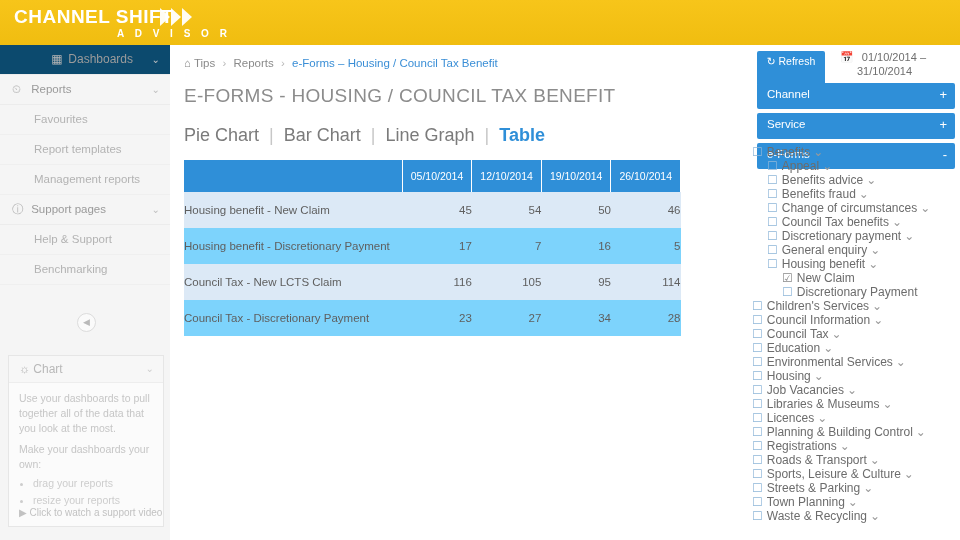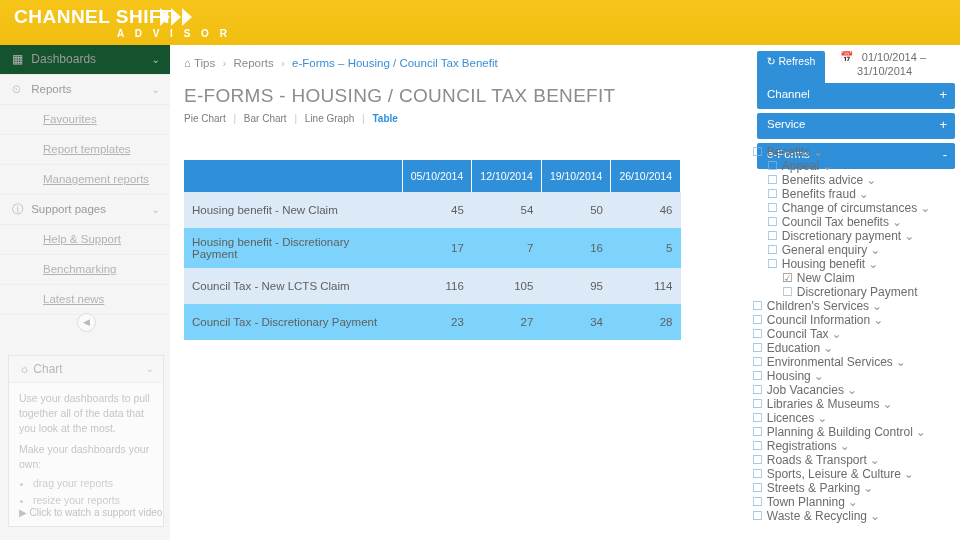--- a/index.html
+++ b/index.html
@@ -39,7 +39,7 @@
     border-bottom:1px solid #ececec;position:relative;
   }
   .sb-group.head{
-    background:#14532d;color:#9b9b9b;font-size:12px;height:29px;
+    background:#0c4a6e;color:#9b9b9b;font-size:12px;height:29px;text-align:center;
   }
   .sb-group .ic{display:inline-block;width:16px;color:#b5b5b5;}
   .sb-group .car{position:absolute;right:10px;color:#c0c0c0;font-size:10px;}

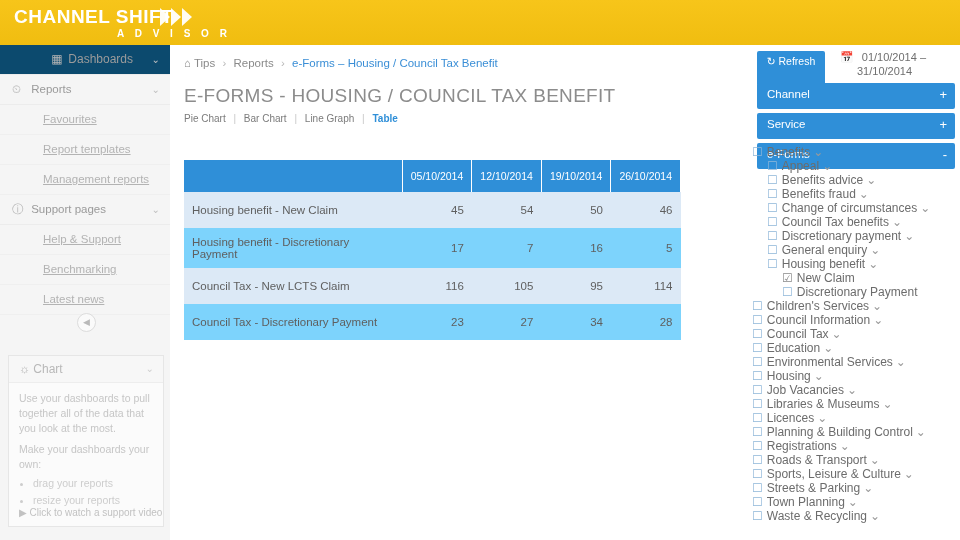--- a/index.html
+++ b/index.html
@@ -44,8 +44,8 @@
   .sb-group .ic{display:inline-block;width:16px;color:#b5b5b5;}
   .sb-group .car{position:absolute;right:10px;color:#c0c0c0;font-size:10px;}
   .sb-item{
-    height:29px;line-height:29px;padding-left:43px;color:#b3b3b3;font-size:11.5px;
-    border-bottom:1px solid #efefef;background:#f5f5f5;text-decoration:underline;
+    height:29px;line-height:29px;padding-left:34px;color:#b3b3b3;font-size:11.5px;
+    border-bottom:1px solid #efefef;background:#f5f5f5;
   }
   #sb-collapse{
     position:absolute;left:77px;top:268px;width:17px;height:17px;border-radius:50%;

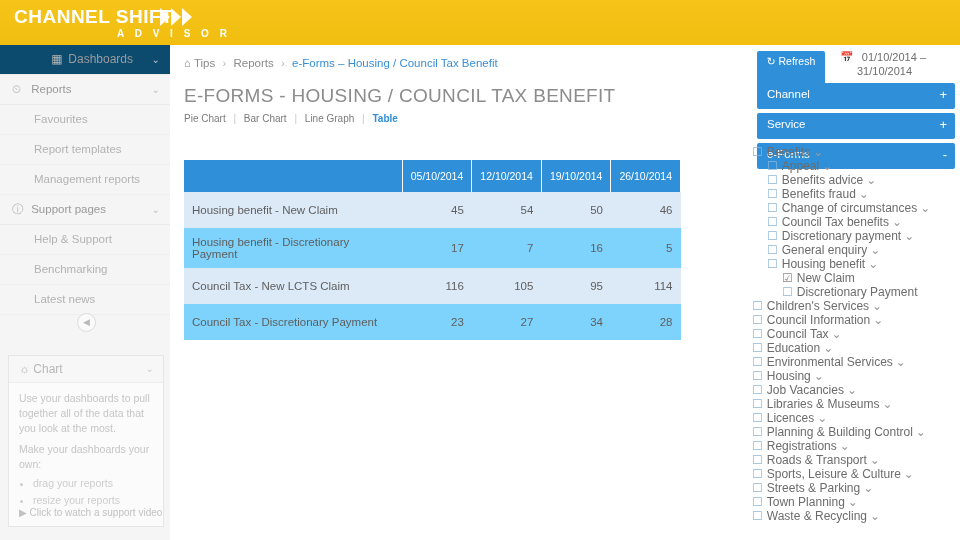--- a/index.html
+++ b/index.html
@@ -80,7 +80,7 @@
     position:absolute;left:14px;top:40px;font-size:19px;color:#8c8c8c;letter-spacing:.3px;
   }
   #view-tabs{
-    position:absolute;left:14px;top:68px;font-size:10px;color:#7b7b7b;
+    position:absolute;left:14px;top:80px;font-size:18px;color:#7b7b7b;
   }
   #view-tabs span.tab{color:#7b7b7b;}
   #view-tabs span.pipe{color:#c7c7c7;margin:0 5px;}

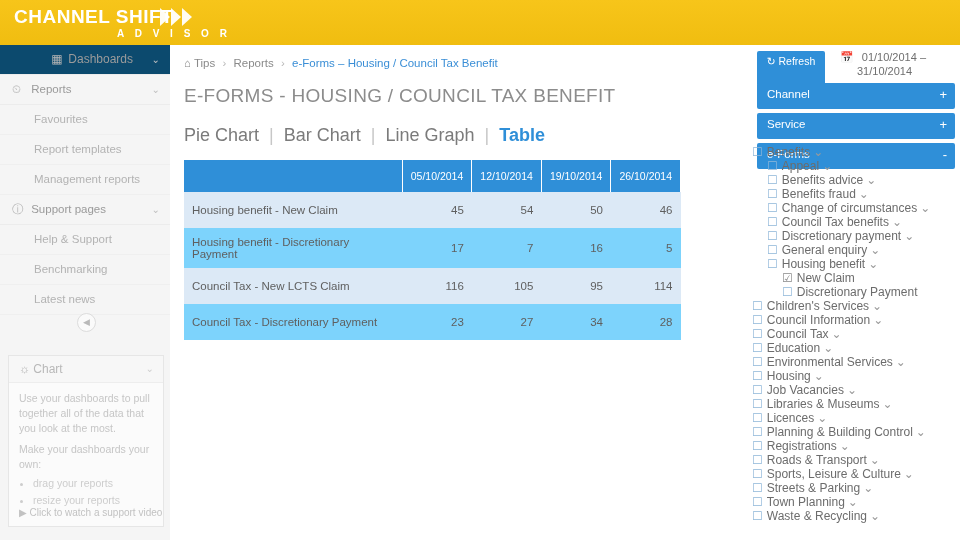--- a/index.html
+++ b/index.html
@@ -96,7 +96,7 @@
   }
   #data-table th.first{width:217px;border-right:1px solid #fff;}
   #data-table td{
-    padding:8px 8px;color:#5f5f5f;height:20px;
+    padding:8px 0;color:#5f5f5f;height:20px;
   }
   #data-table td.lbl{text-align:left;}
   #data-table td.num{text-align:right;}

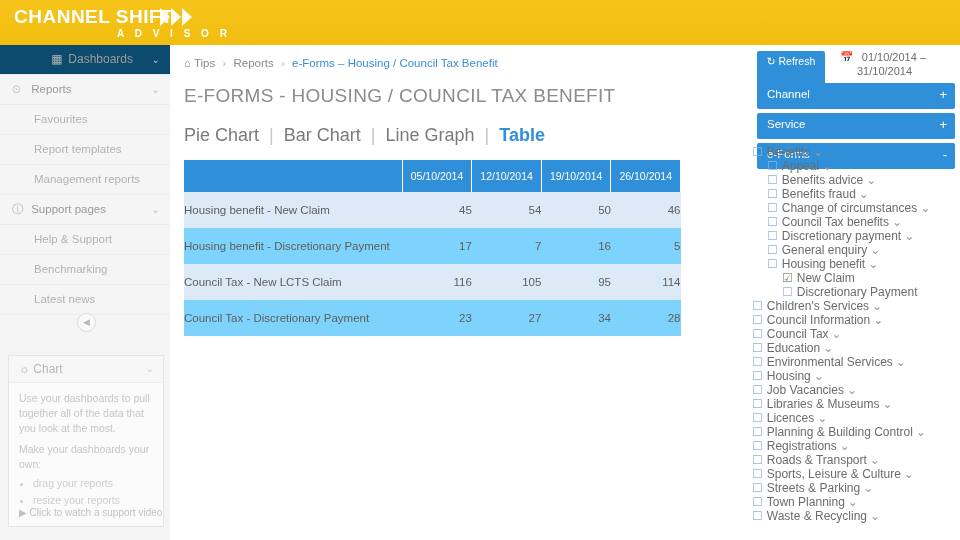--- a/index.html
+++ b/index.html
@@ -179,7 +179,6 @@
 
   <div class="sb-item">Help &amp; Support</div>
   <div class="sb-item">Benchmarking</div>
-  <div class="sb-item">Latest news</div>
 
   <div id="sb-collapse">
     <span>◀</span>

